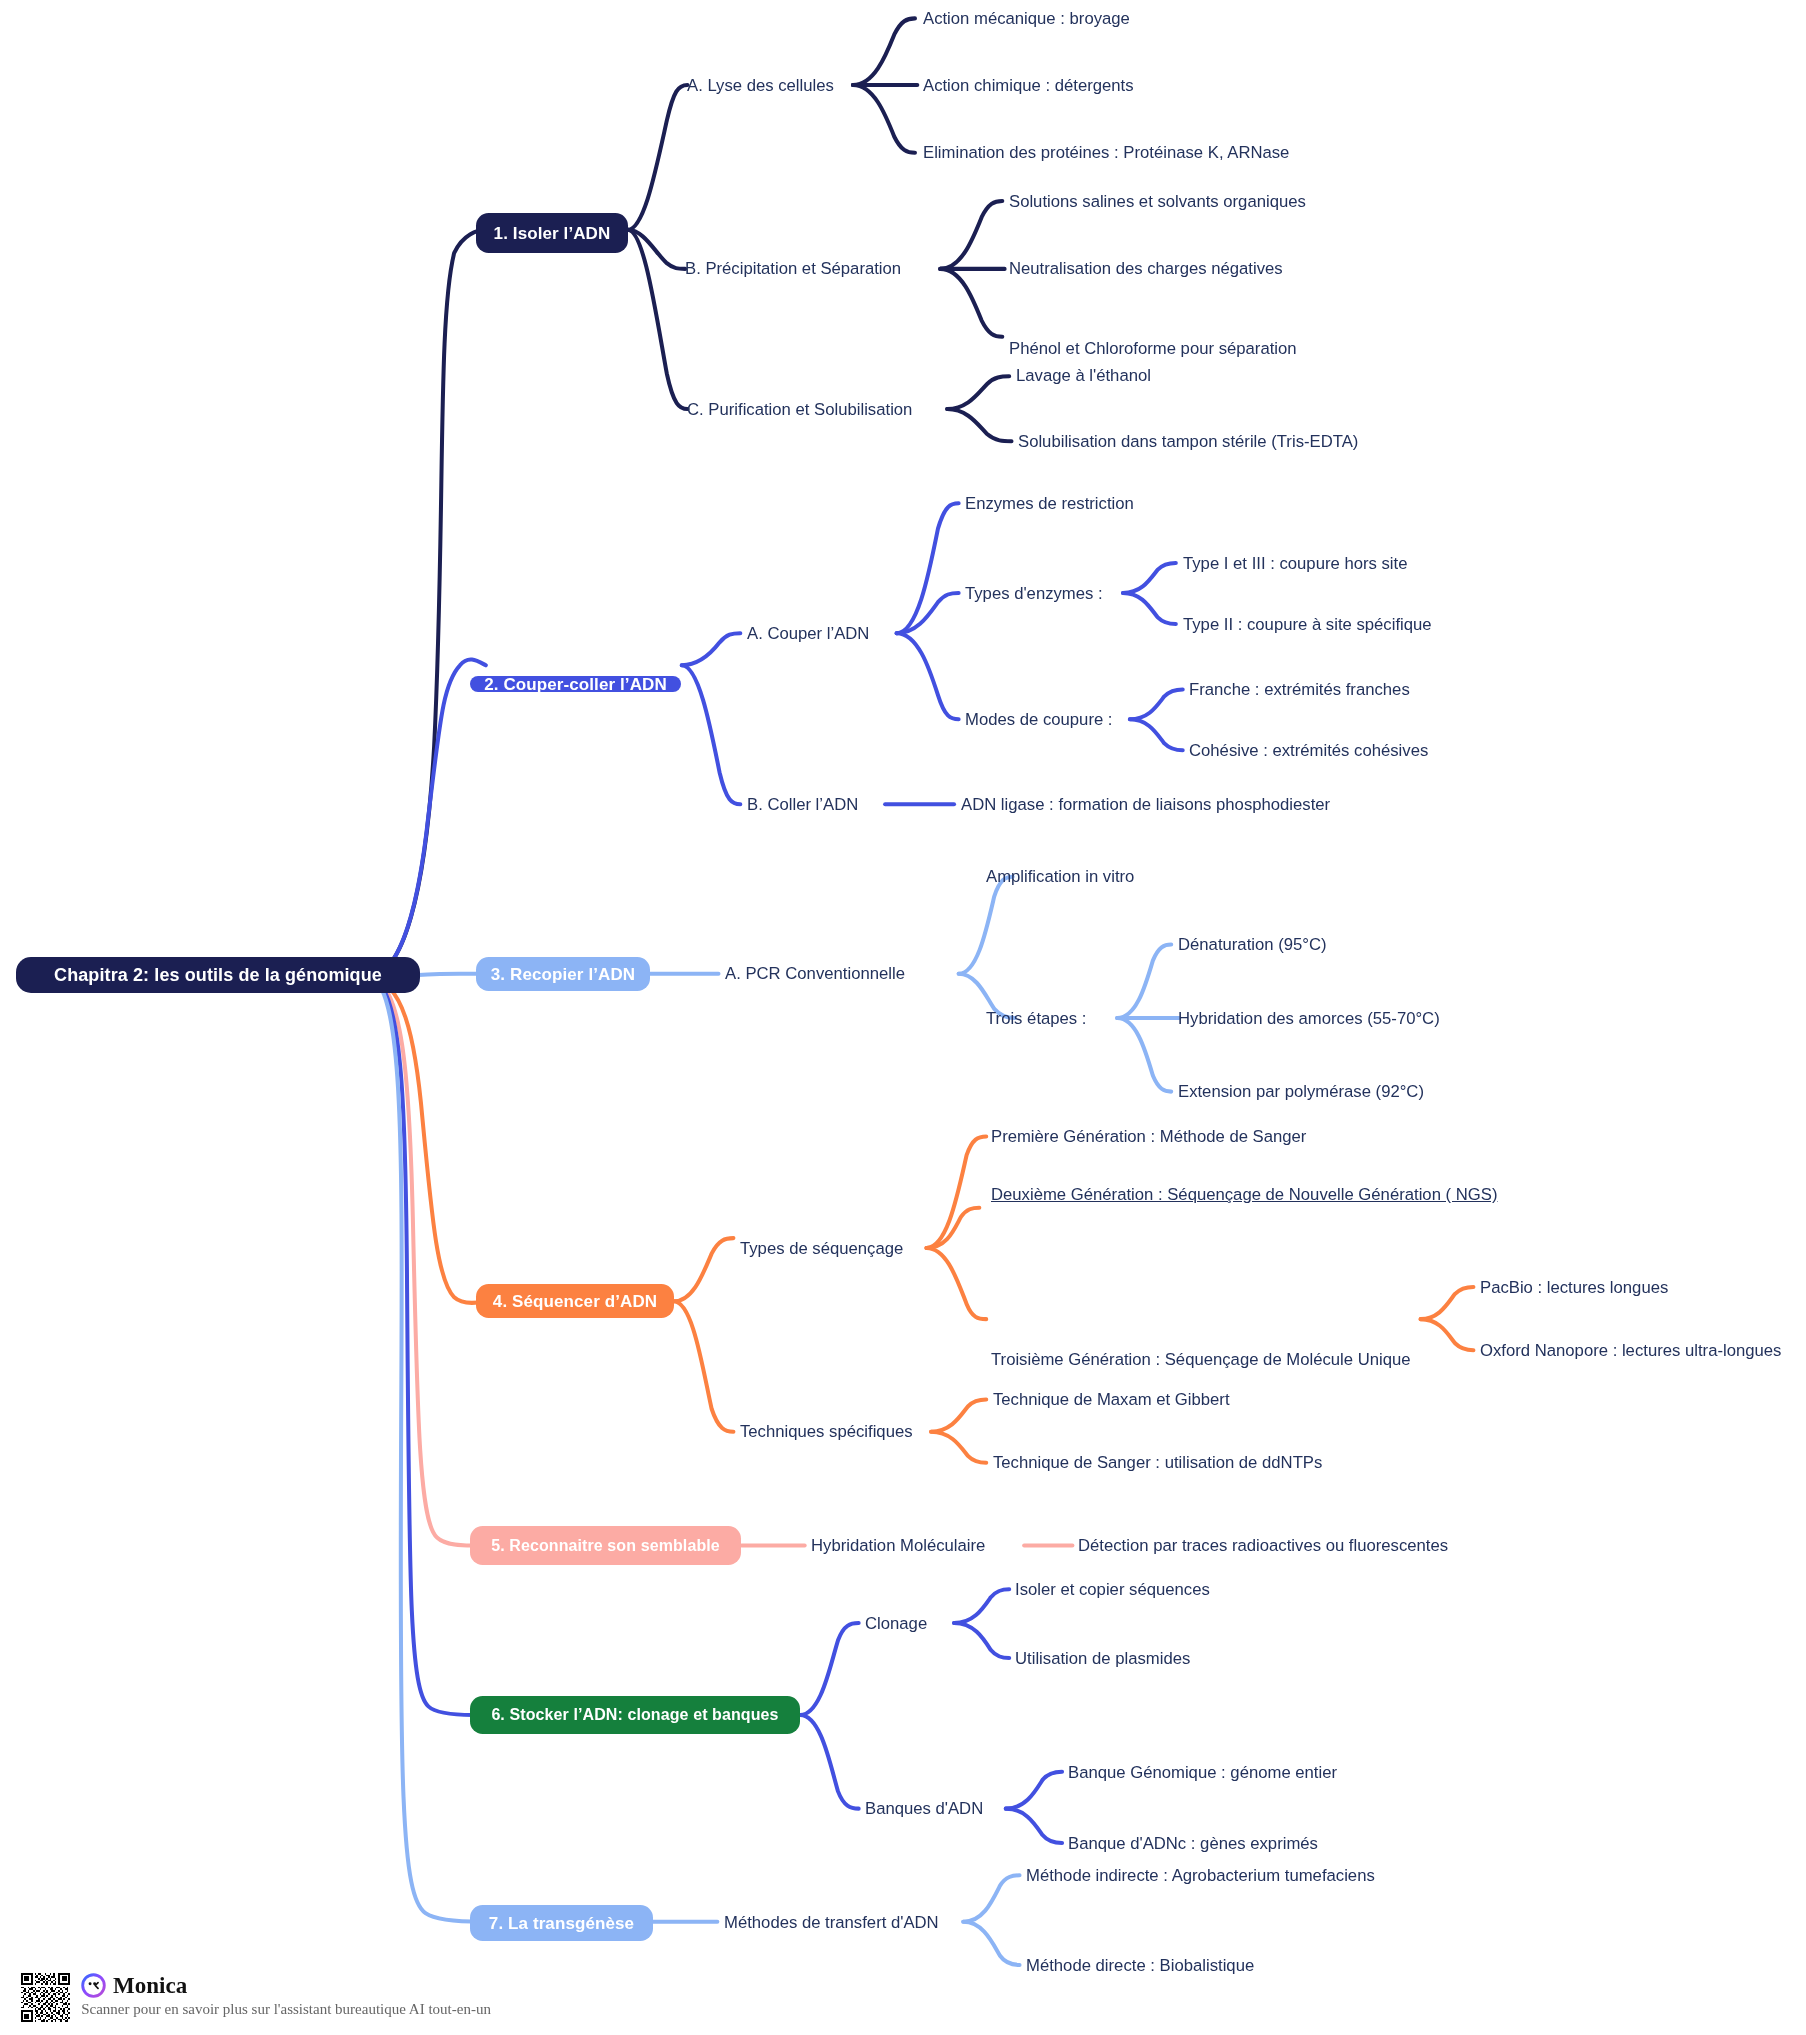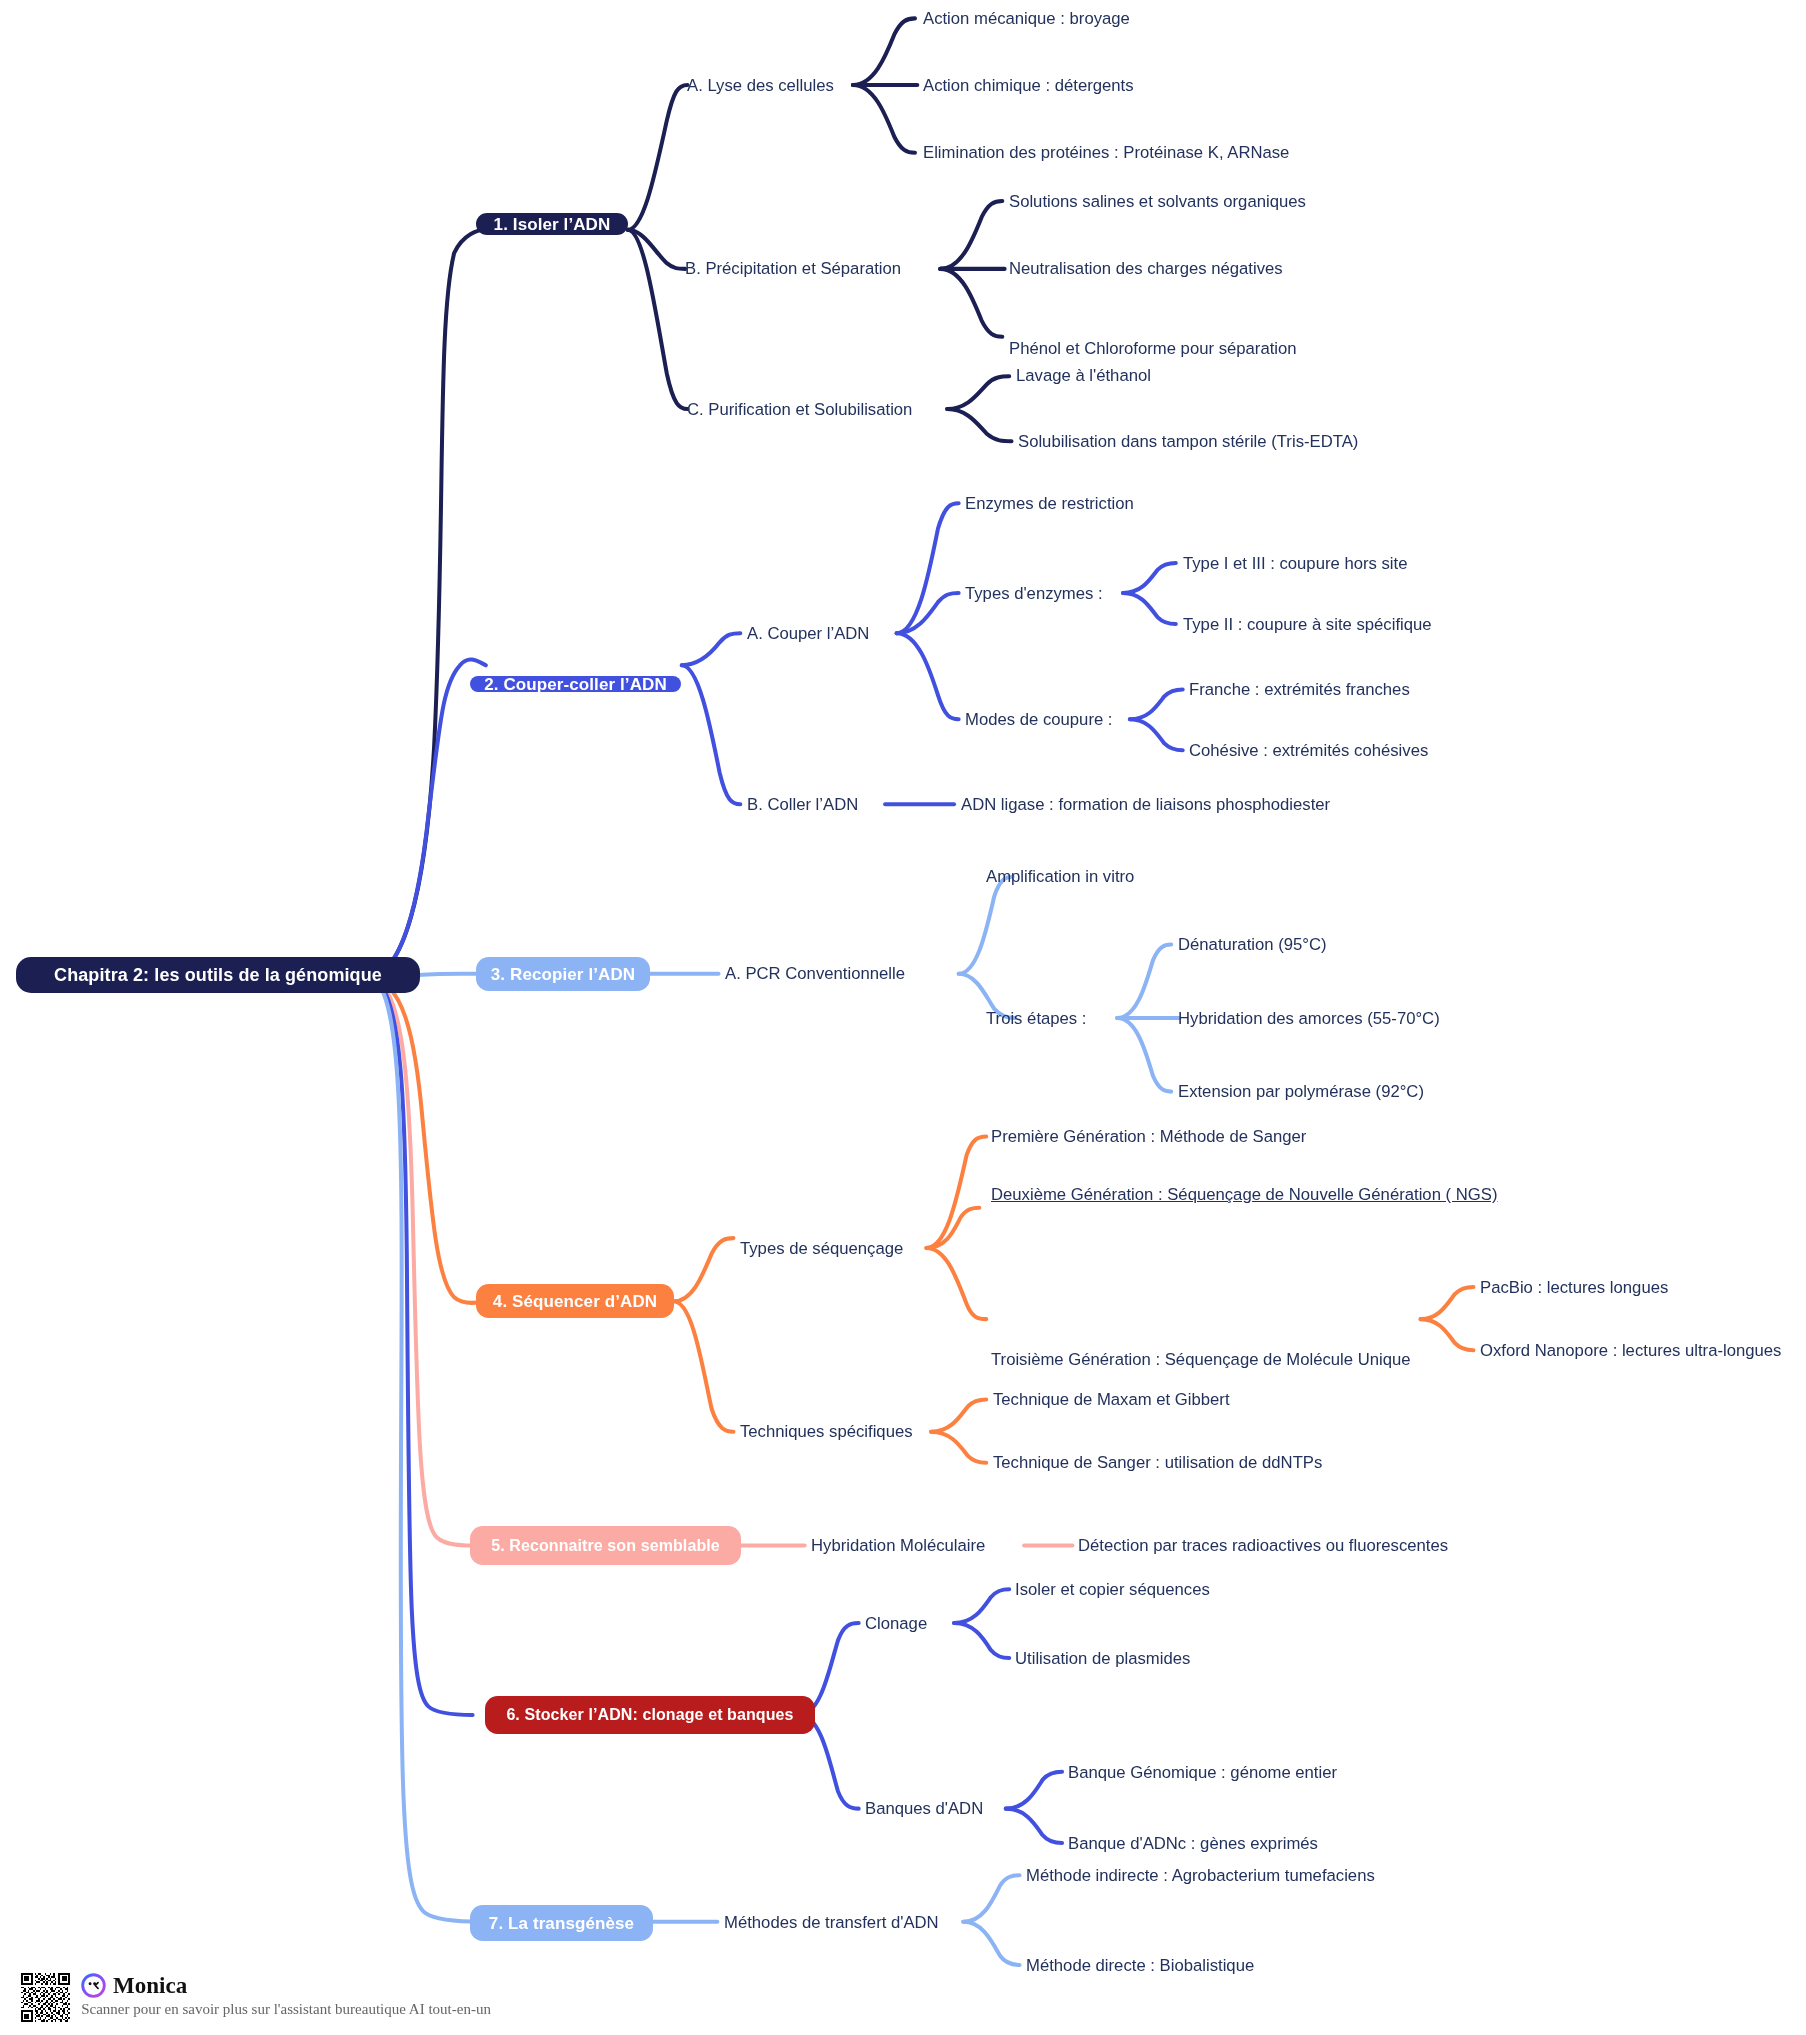--- a/index.html
+++ b/index.html
@@ -157,7 +157,7 @@
     <span>Chapitra 2: les outils de la génomique</span>
   </div>
 
-  <div class="pill" style="left:476px;top:213px;width:152px;height:22px;background:#1b1f52;">
+  <div class="pill" style="left:476px;top:213px;width:152px;height:40px;background:#1b1f52;">
     <span>1. Isoler l’ADN</span>
   </div>
 

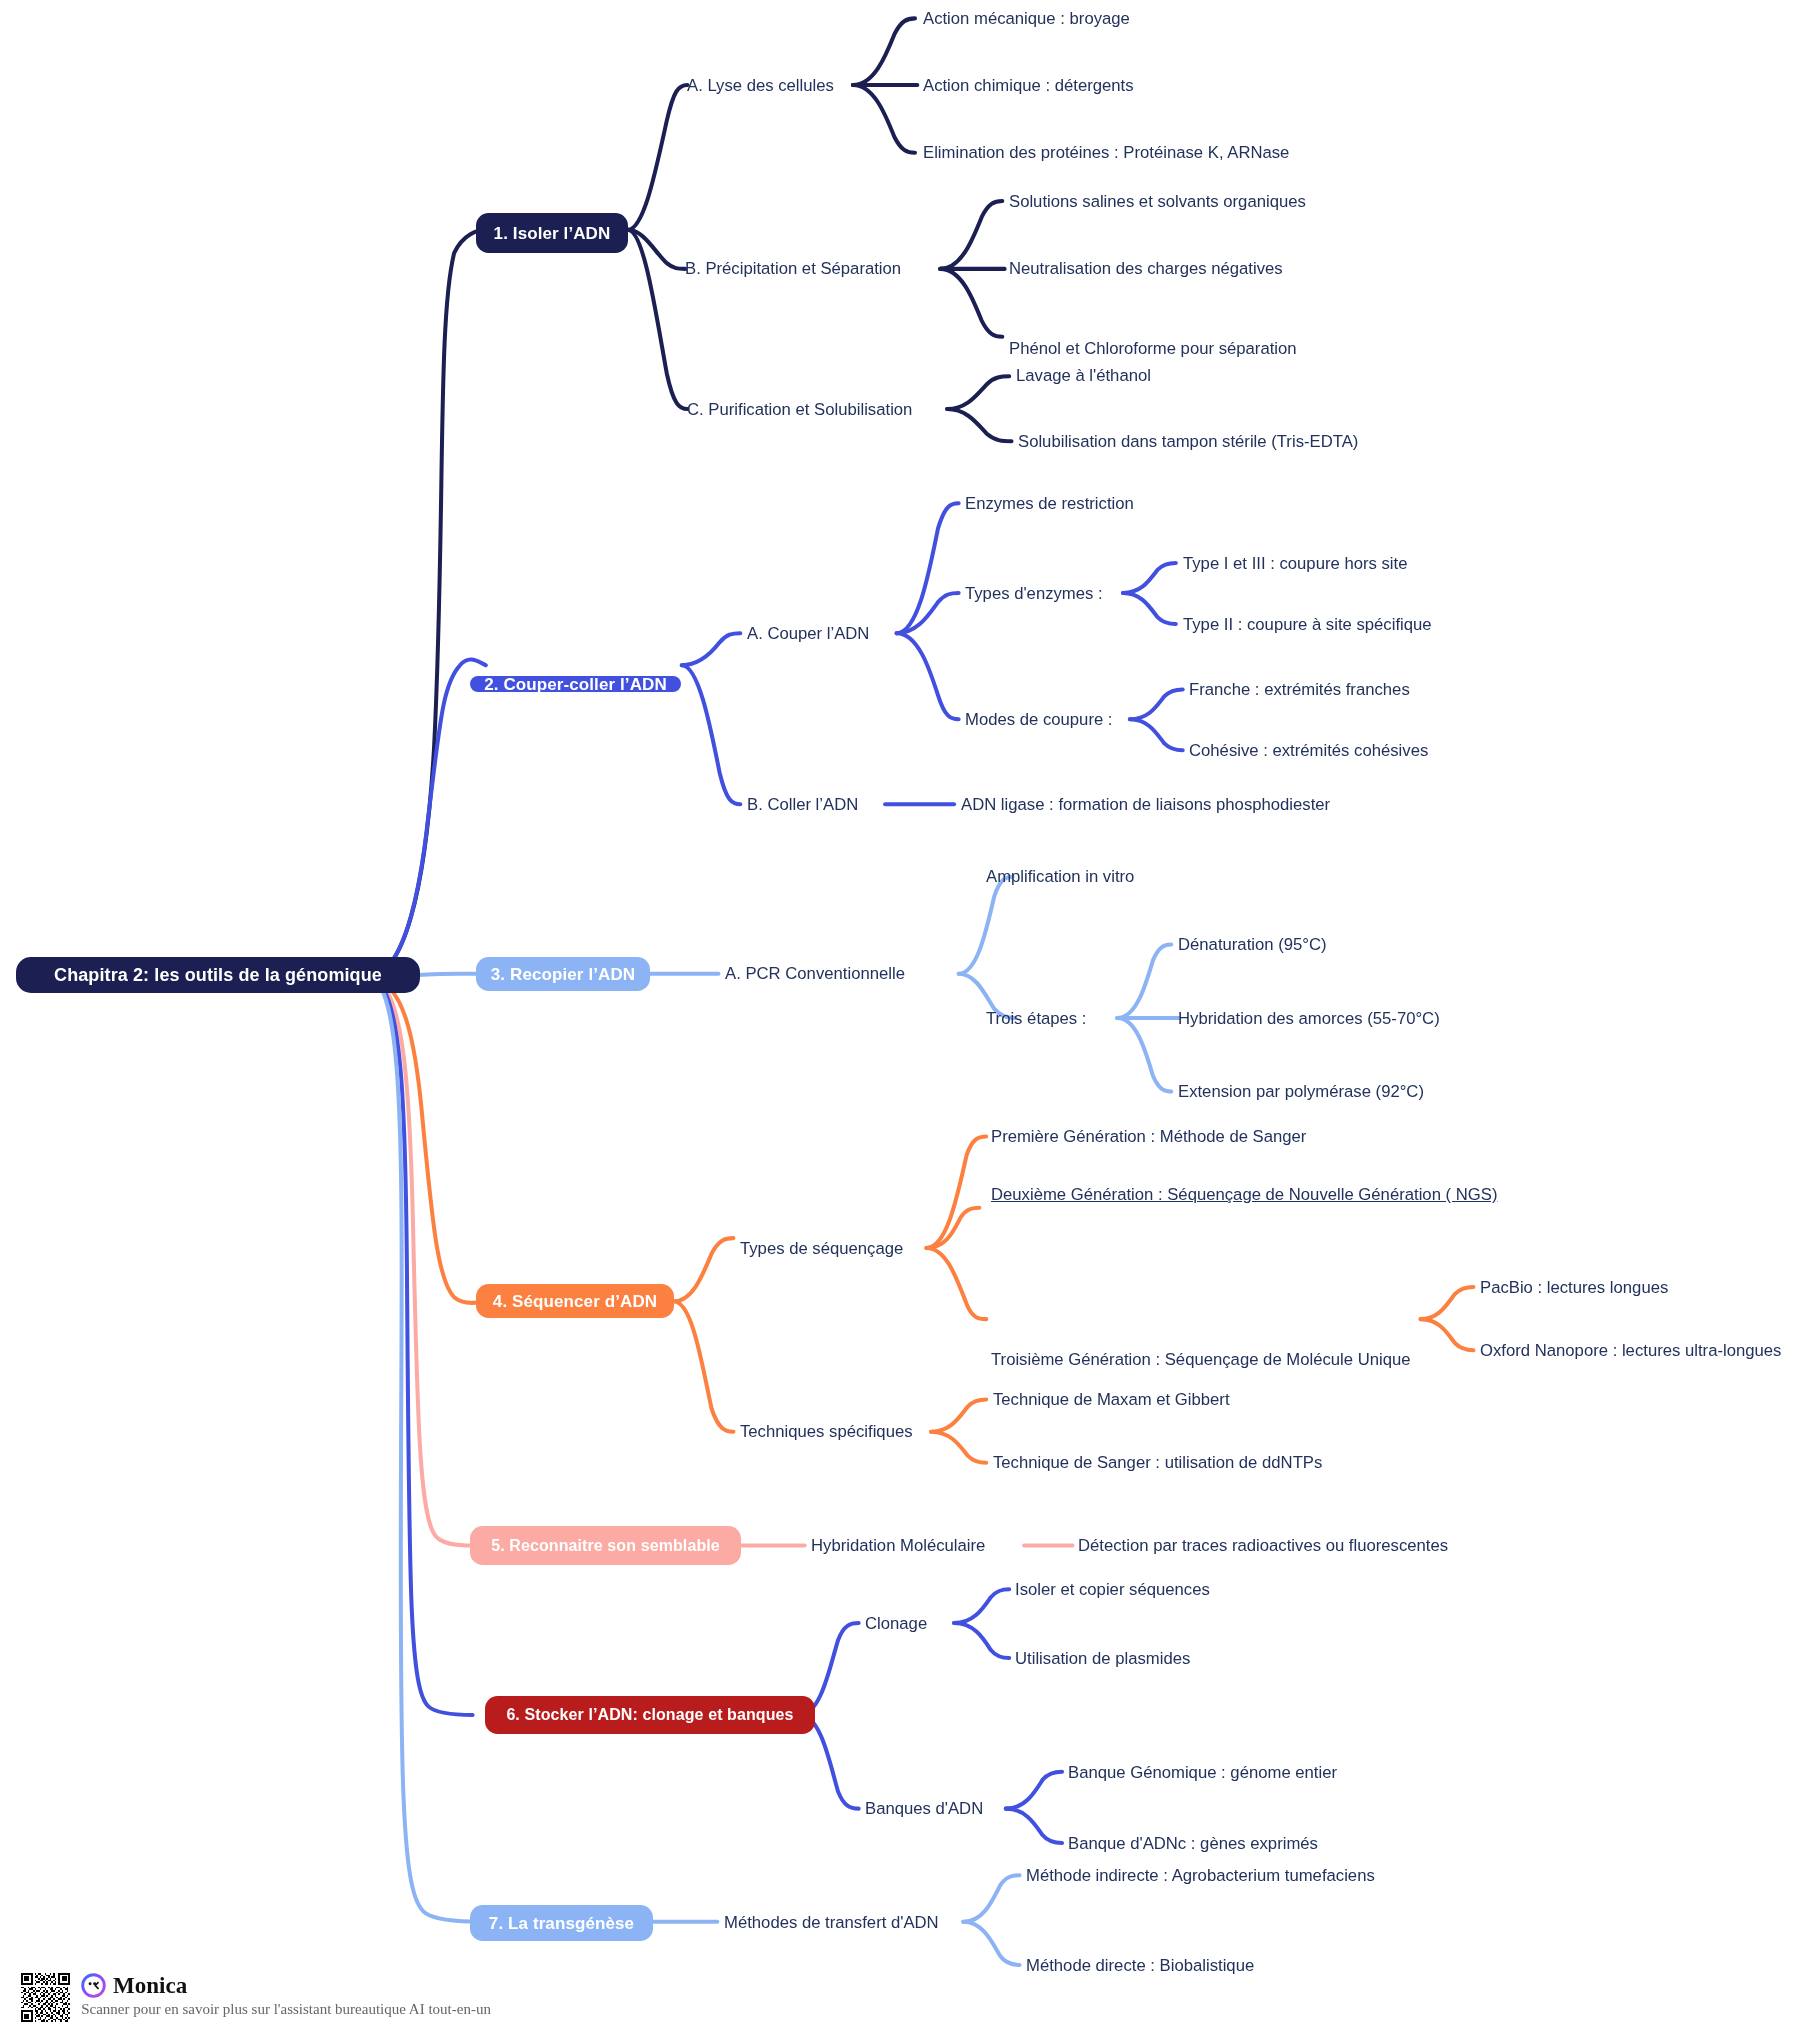--- a/index.html
+++ b/index.html
@@ -177,7 +177,7 @@
     <span>5. Reconnaitre son semblable</span>
   </div>
 
-  <div class="pill" style="left:485px;top:1696px;width:330px;height:38px;background:#b91c1c;font-size:16px;">
+  <div class="pill" style="left:470px;top:1696px;width:330px;height:38px;background:#15803d;font-size:16px;">
     <span>6. Stocker l’ADN: clonage et banques</span>
   </div>
 

